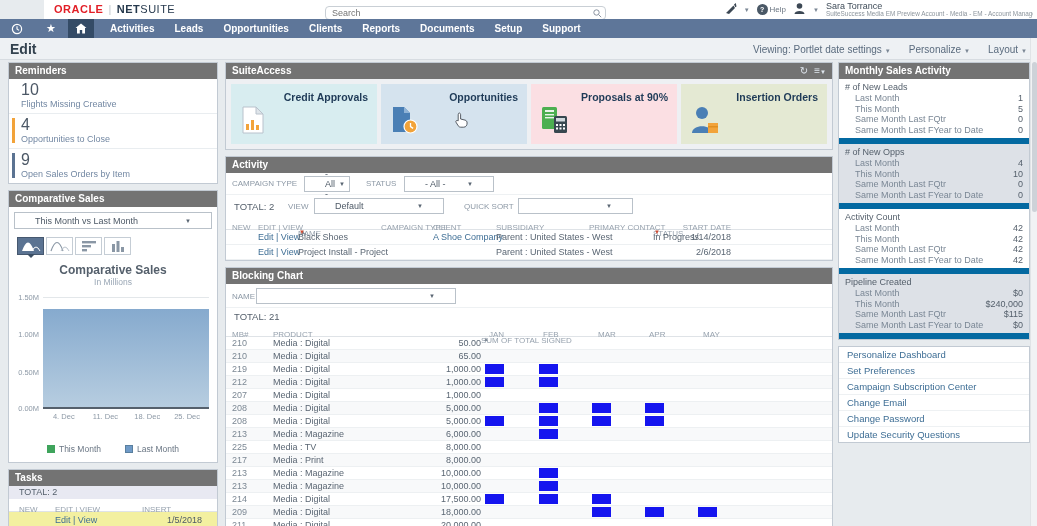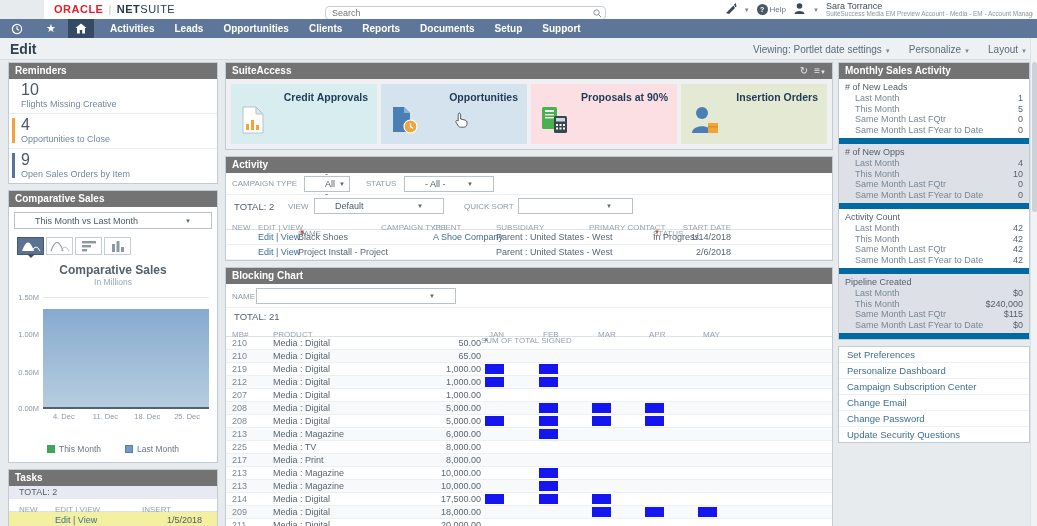--- a/index.html
+++ b/index.html
@@ -685,8 +685,8 @@
     </div>
 
     <div class="portlet">
+      <div class="set-link">Personalize Dashboard</div>
       <div class="set-link">Set Preferences</div>
-      <div class="set-link">Personalize Dashboard</div>
       <div class="set-link">Campaign Subscription Center</div>
       <div class="set-link">Change Email</div>
       <div class="set-link">Change Password</div>

